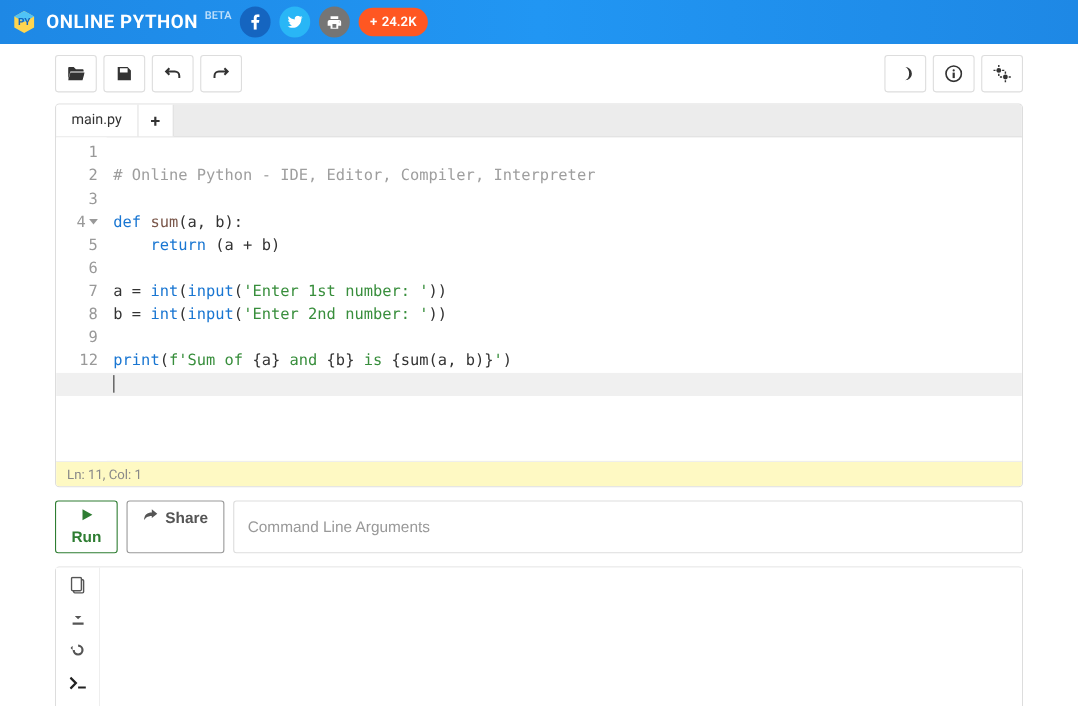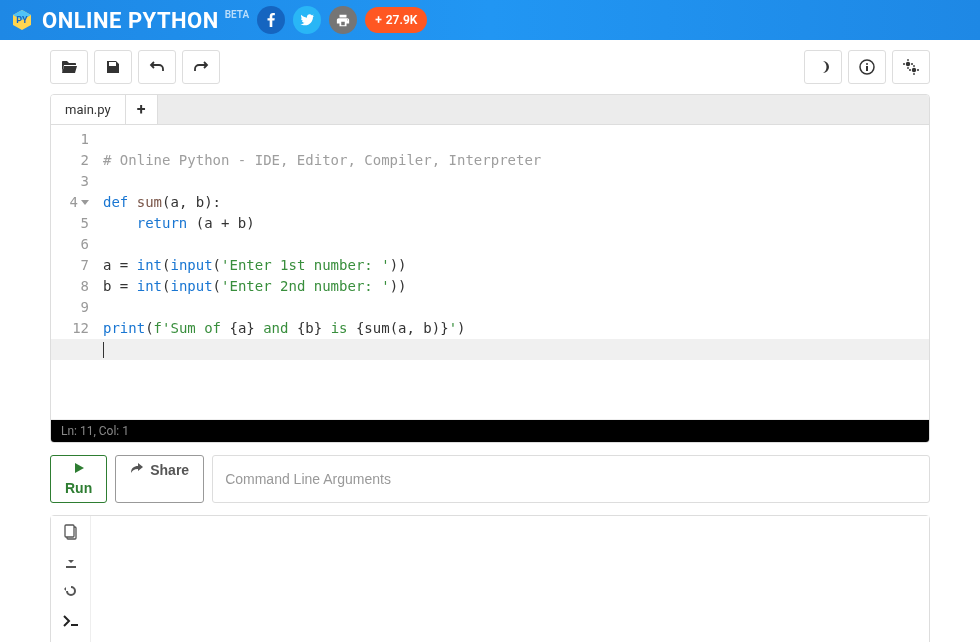--- a/index.html
+++ b/index.html
@@ -8,7 +8,7 @@
     
     .header { background: linear-gradient(90deg, #1e88e5 0%, #2196f3 50%, #1e88e5 100%); height: 40px; display: flex; align-items: center; padding: 17px 10px; gap: 8px; }
     .logo-icon { width: 24px; height: 24px; display: flex; align-items: center; justify-content: center; }
-    .brand { color: #fff; font-weight: 700; font-size: 22px; letter-spacing: 0.5px; }
+    .brand { color: #fff; font-weight: 700; font-size: 17px; letter-spacing: 0.5px; }
     .beta-badge { color: #bbdefb; font-size: 10px; font-weight: 600; position: relative; top: -6px; margin-left: -2px; }
     .social-btn { width: 28px; height: 28px; border-radius: 50%; display: flex; align-items: center; justify-content: center; color: #fff; cursor: pointer; }
     .fb-btn { background: #1565c0; }

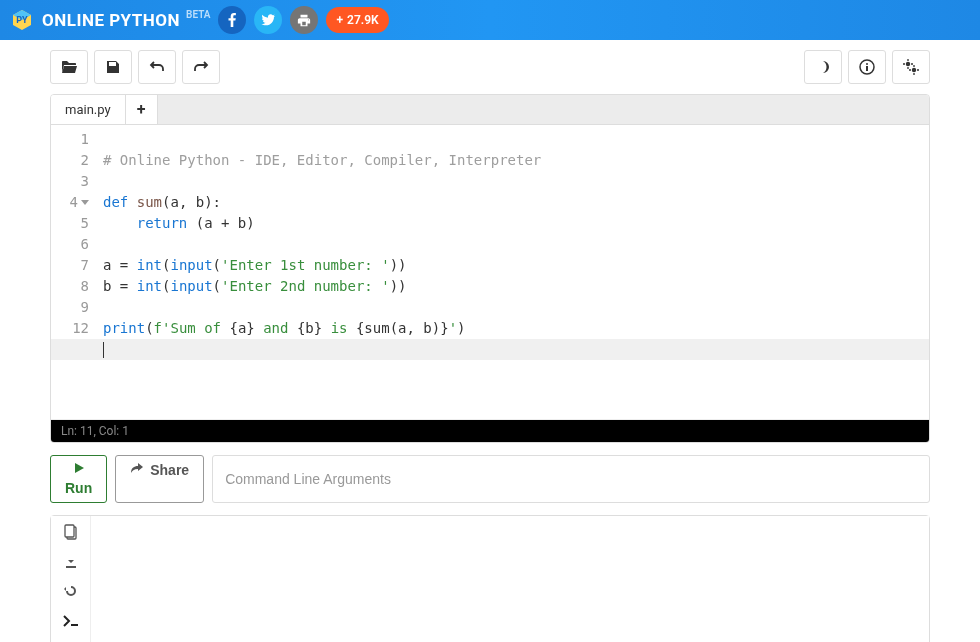--- a/index.html
+++ b/index.html
@@ -86,7 +86,7 @@
   </span>
   <span class="like-btn">
     <span>+</span>
-    <span>27.9K</span>
+    <span>24.2K</span>
   </span>
 </div>
 

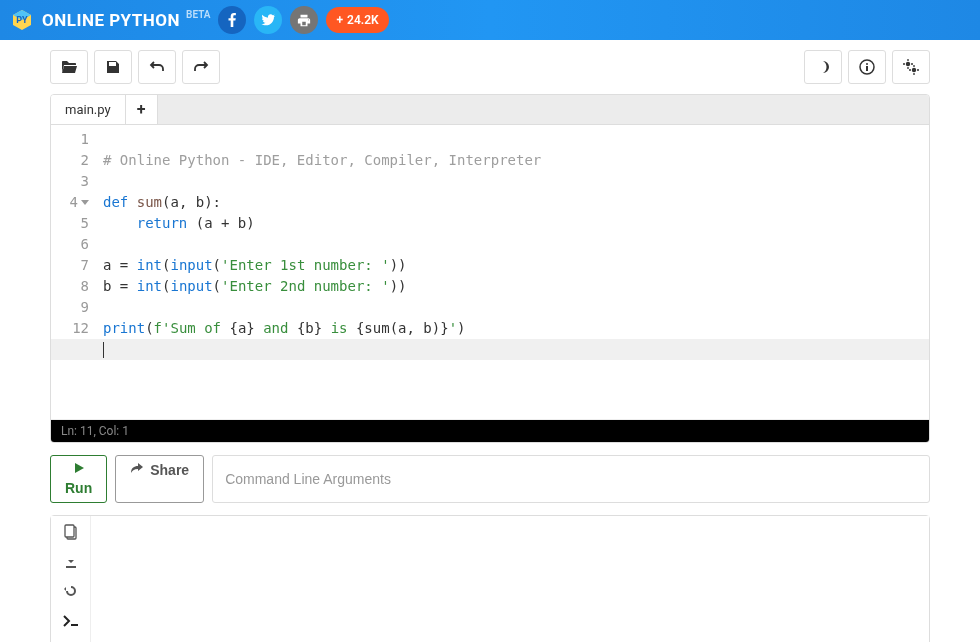--- a/index.html
+++ b/index.html
@@ -39,7 +39,7 @@
     .c-string { color: #388e3c; }
     .c-builtin { color: #1976d2; text-align: center; }
     .cursor { display: inline-block; width: 1px; height: 16px; background: #333; vertical-align: middle; }
-    .statusbar { background: #000000; border-top: 1px solid #eee; padding: 4px 10px; font-size: 12px; color: #888; }
+    .statusbar { background: #fef9c3; border-top: 1px solid #eee; padding: 4px 10px; font-size: 12px; color: #888; }
 
     
     .runbar { display: flex; margin: 12px 50px 0; gap: 8px; align-items: stretch; }

